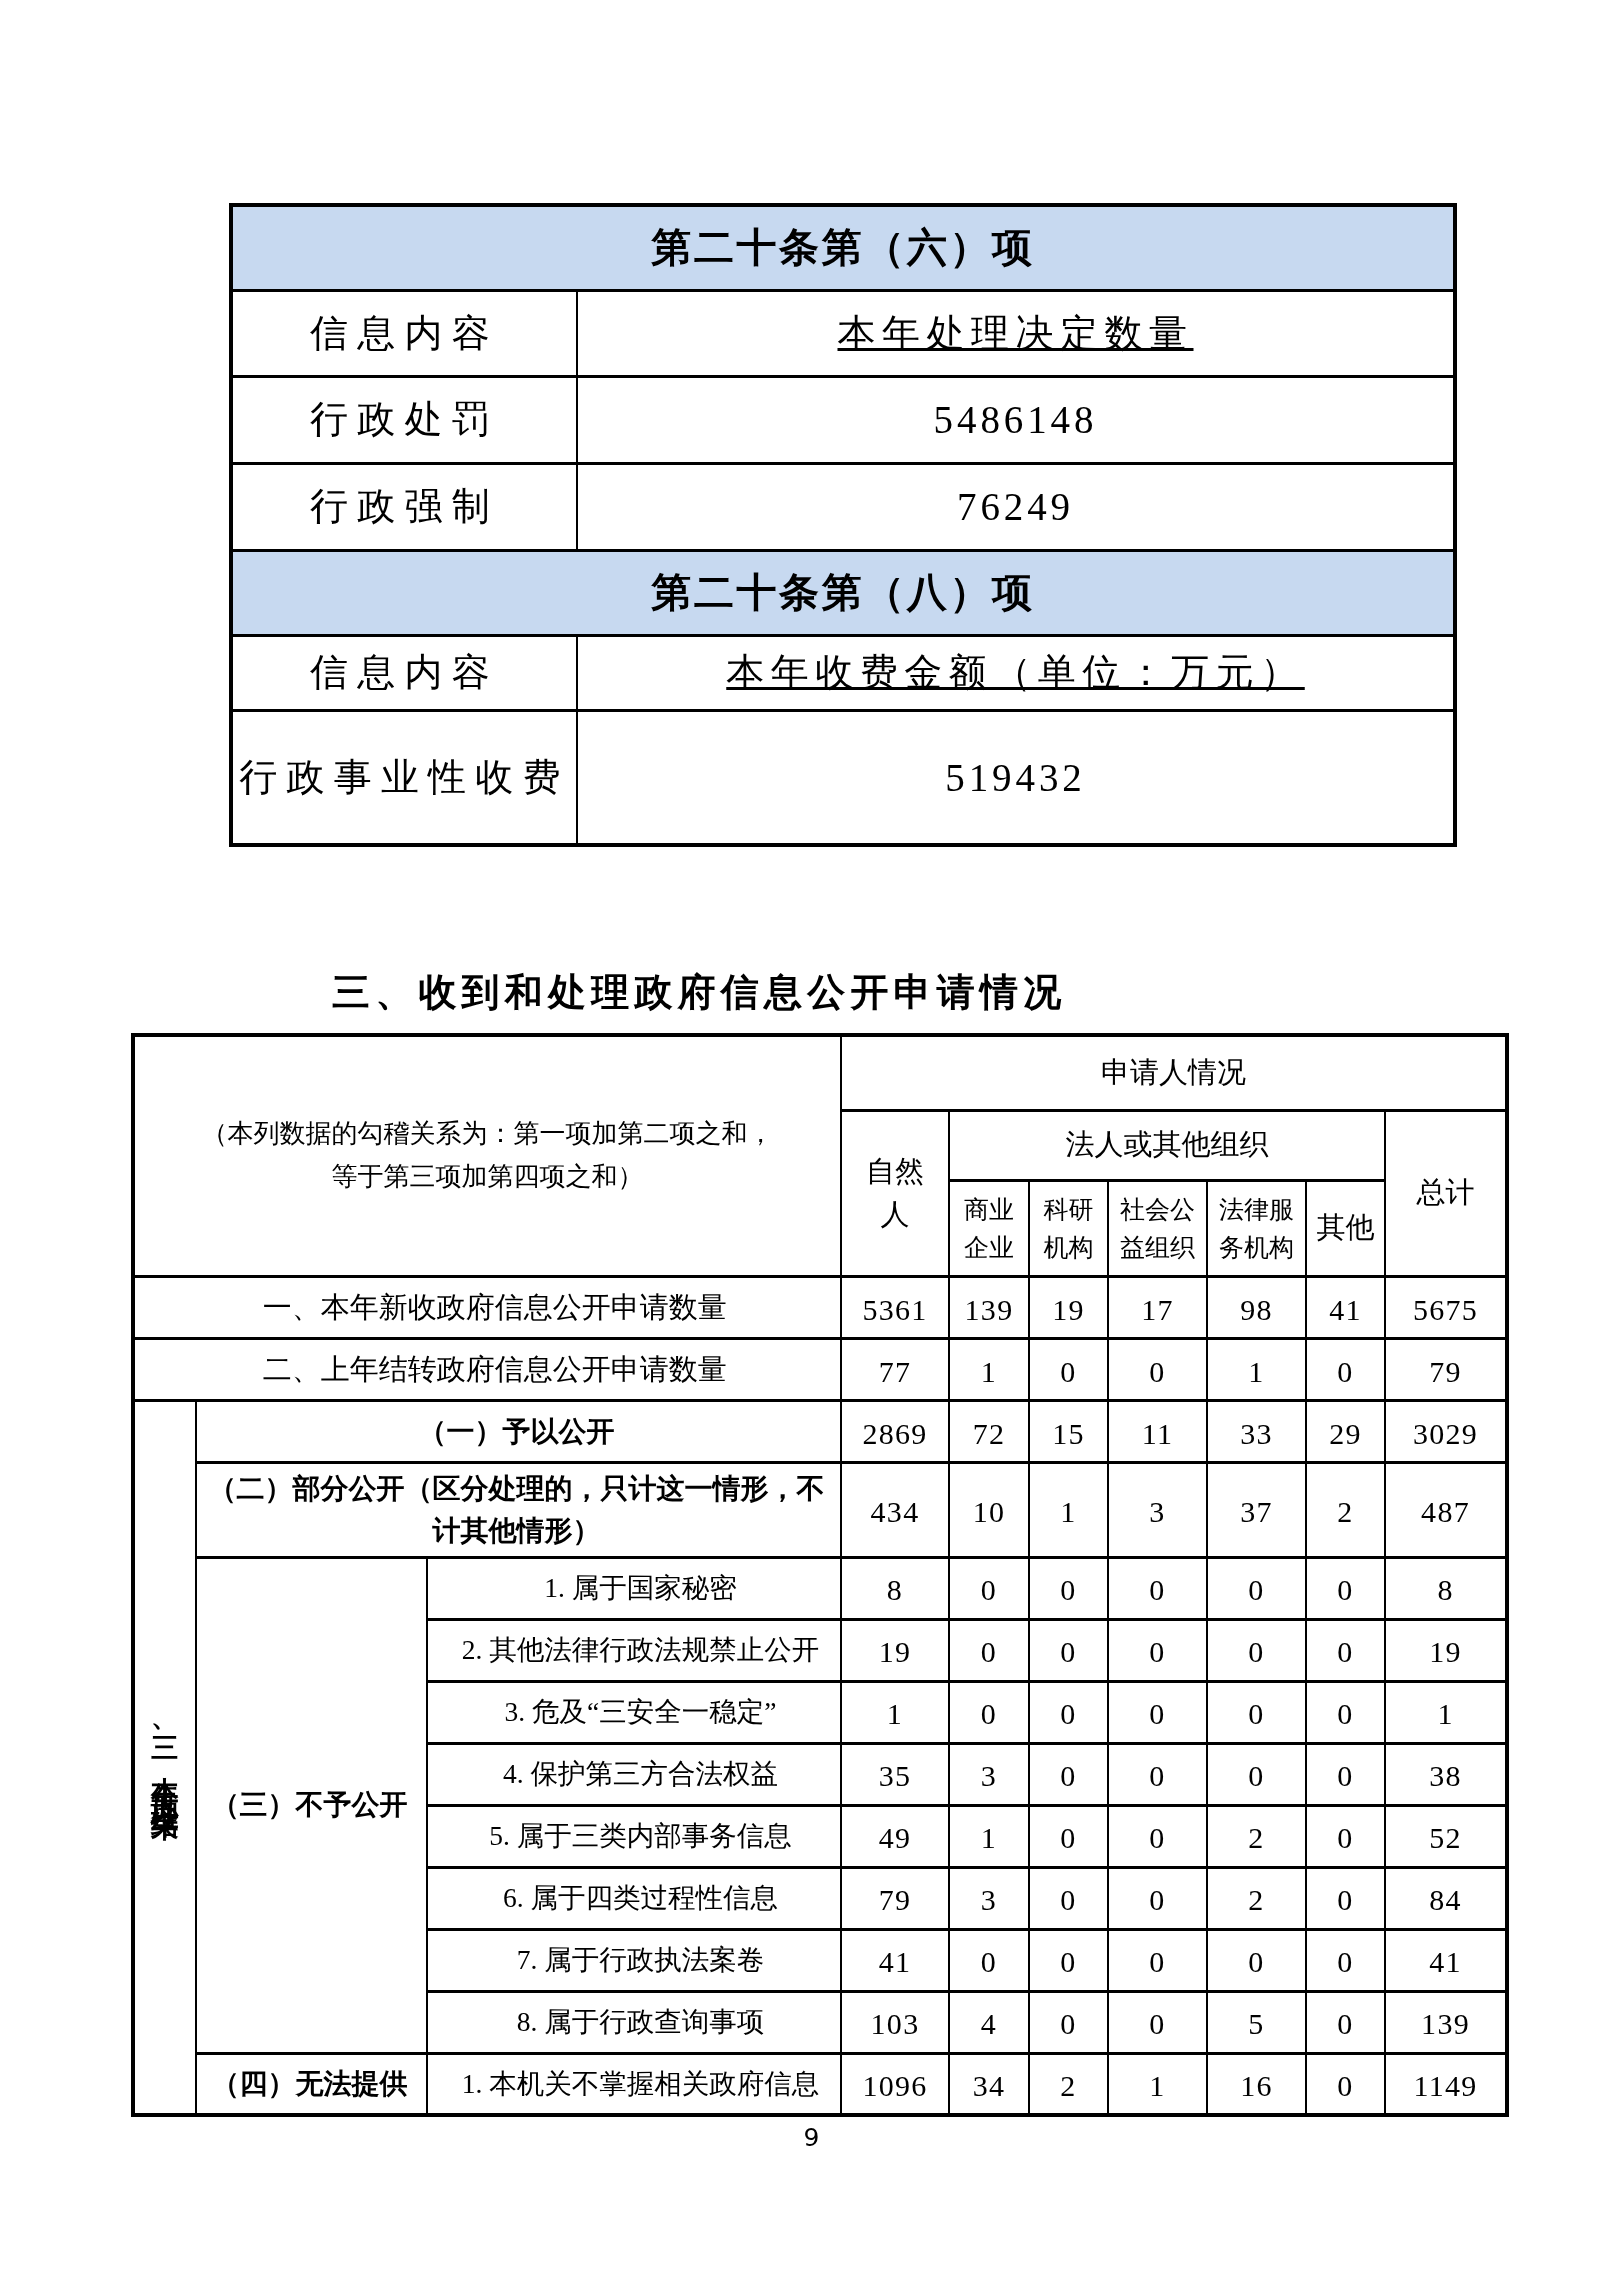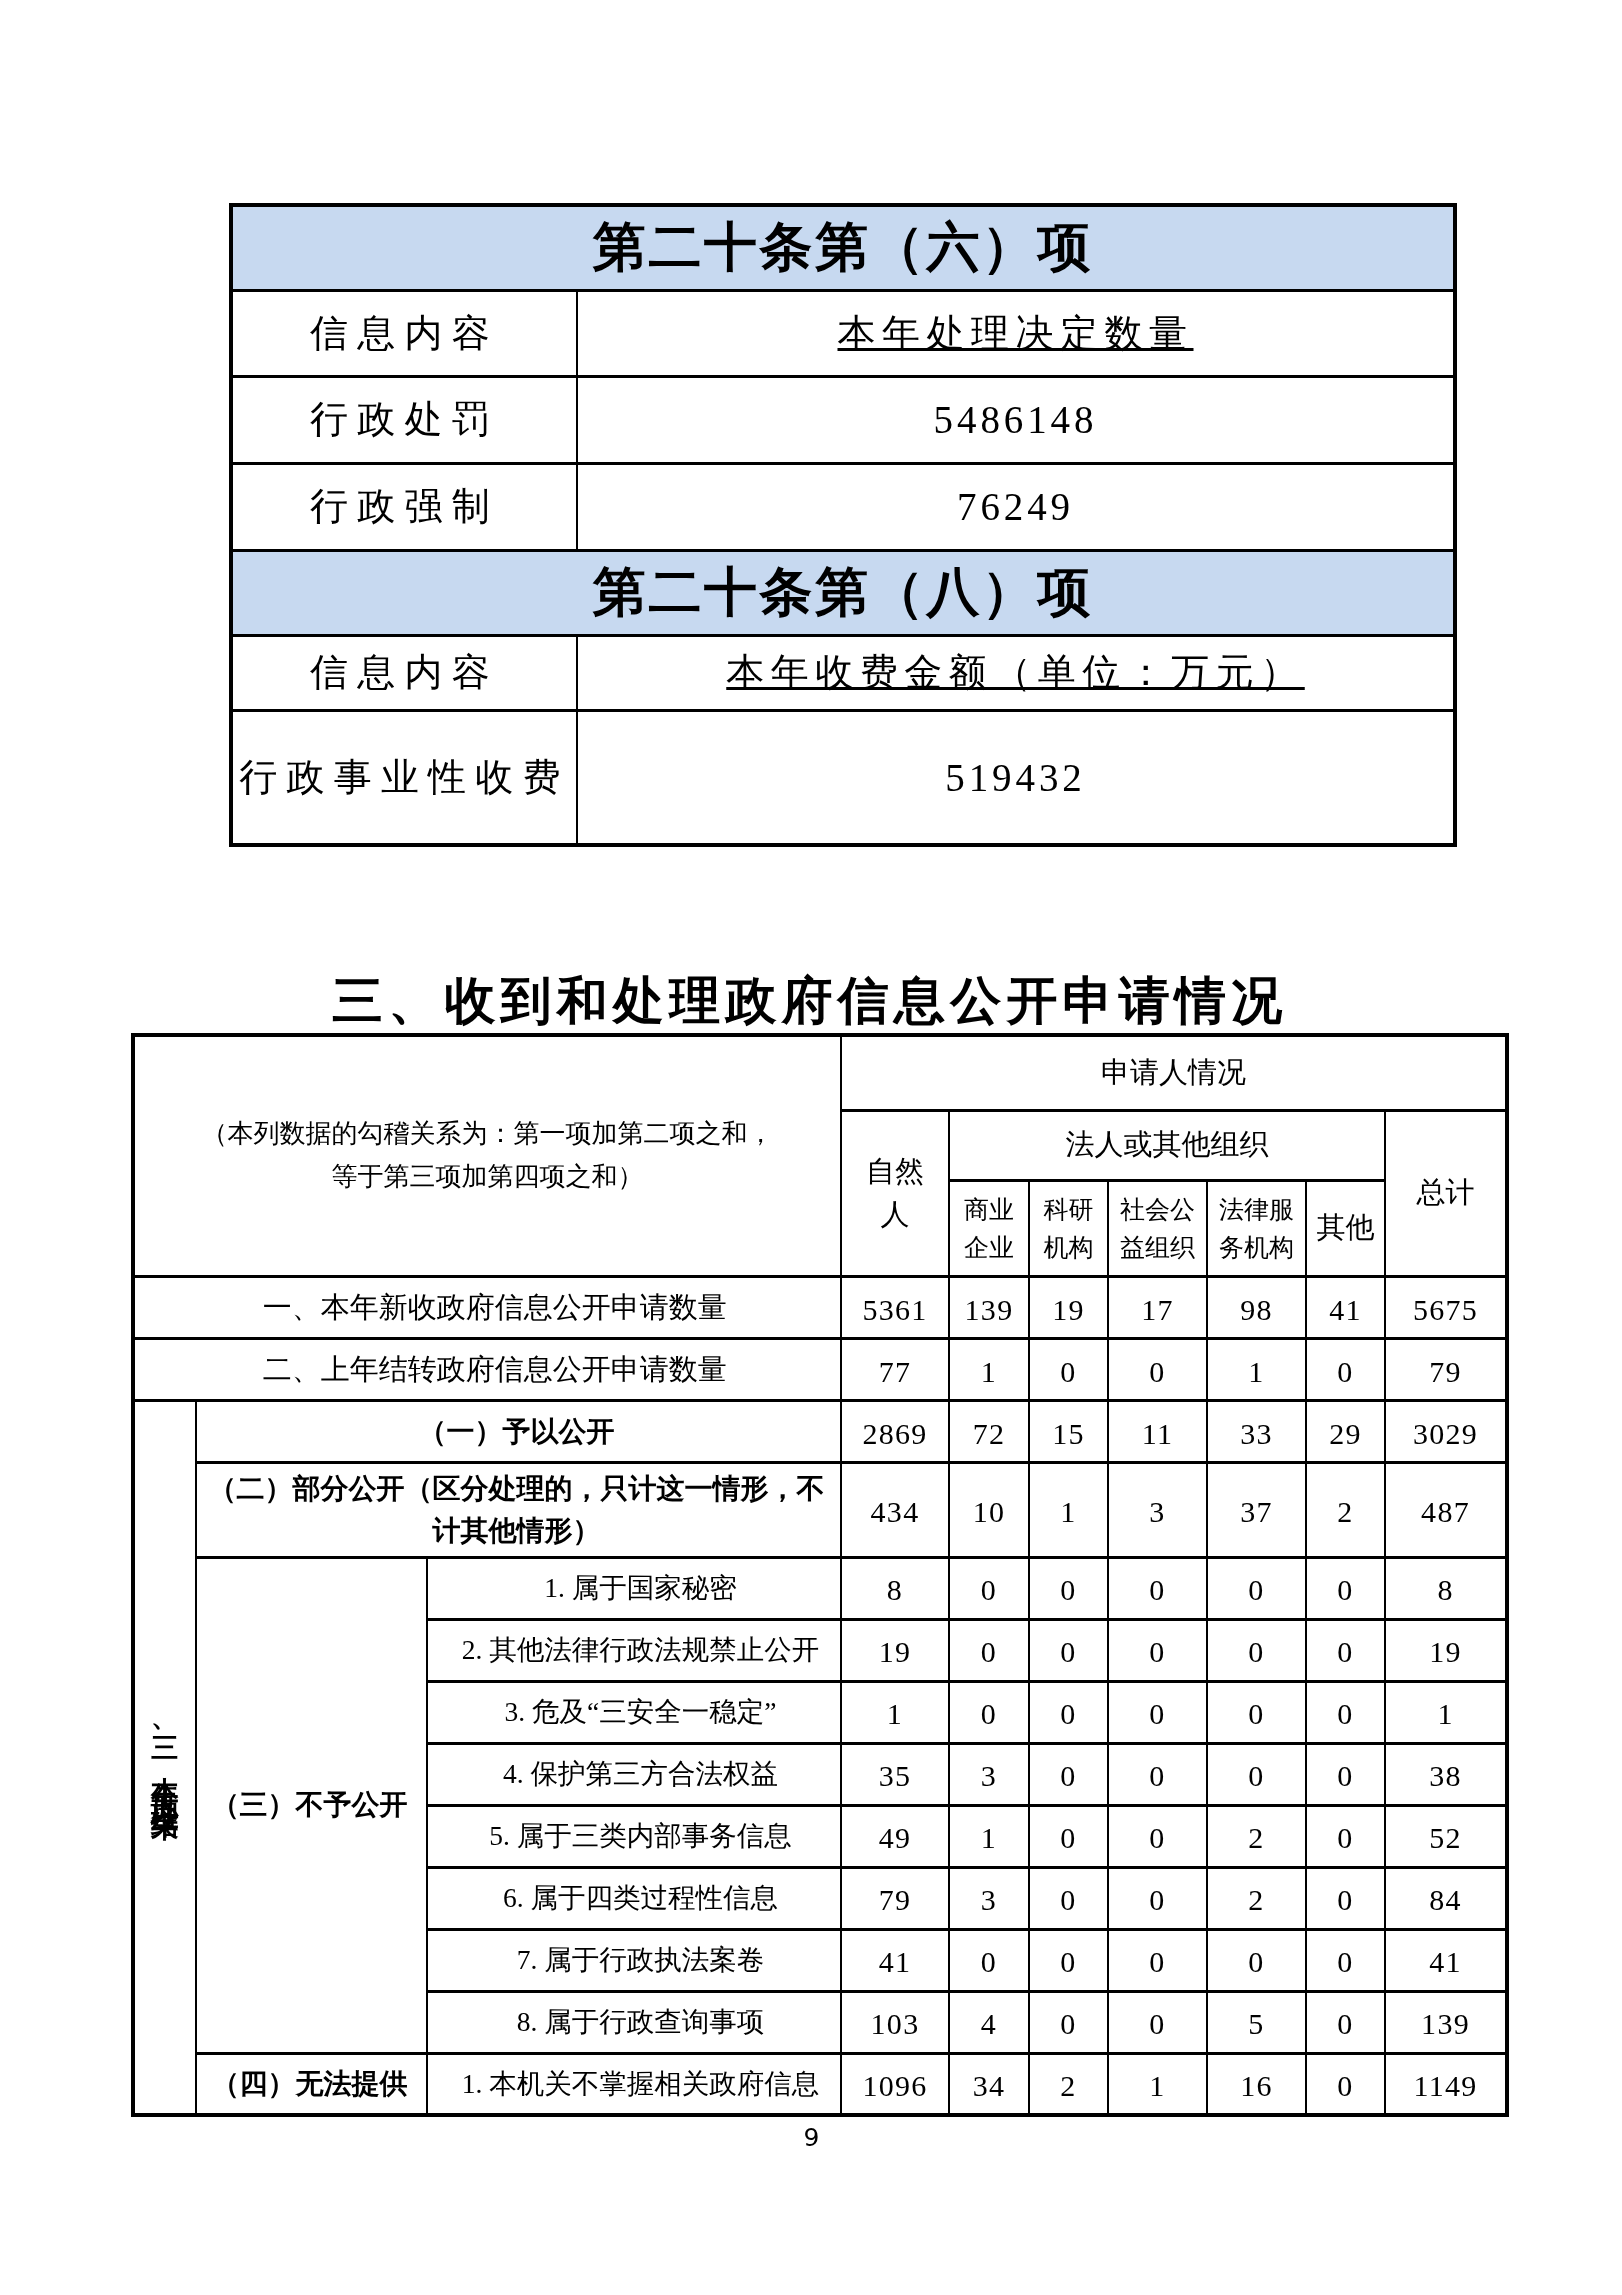--- a/index.html
+++ b/index.html
@@ -13,7 +13,7 @@
   #t1 td{border:2.6px solid #000;border-top-width:3.9px;border-bottom-width:3.9px;
          text-align:center;vertical-align:middle;overflow:hidden;}
   .t1-title{background:#C7D9F0;font-family:"Liberation Sans",sans-serif;
-            font-weight:bold;font-size:53px;letter-spacing:2.6px;}
+            font-weight:bold;font-size:40px;letter-spacing:2.6px;}
   .t1-label{font-family:"Liberation Serif","DejaVu Serif",serif;
             font-size:38px;letter-spacing:9.2px;}
   .t1-text{font-family:"Liberation Serif","DejaVu Serif",serif;

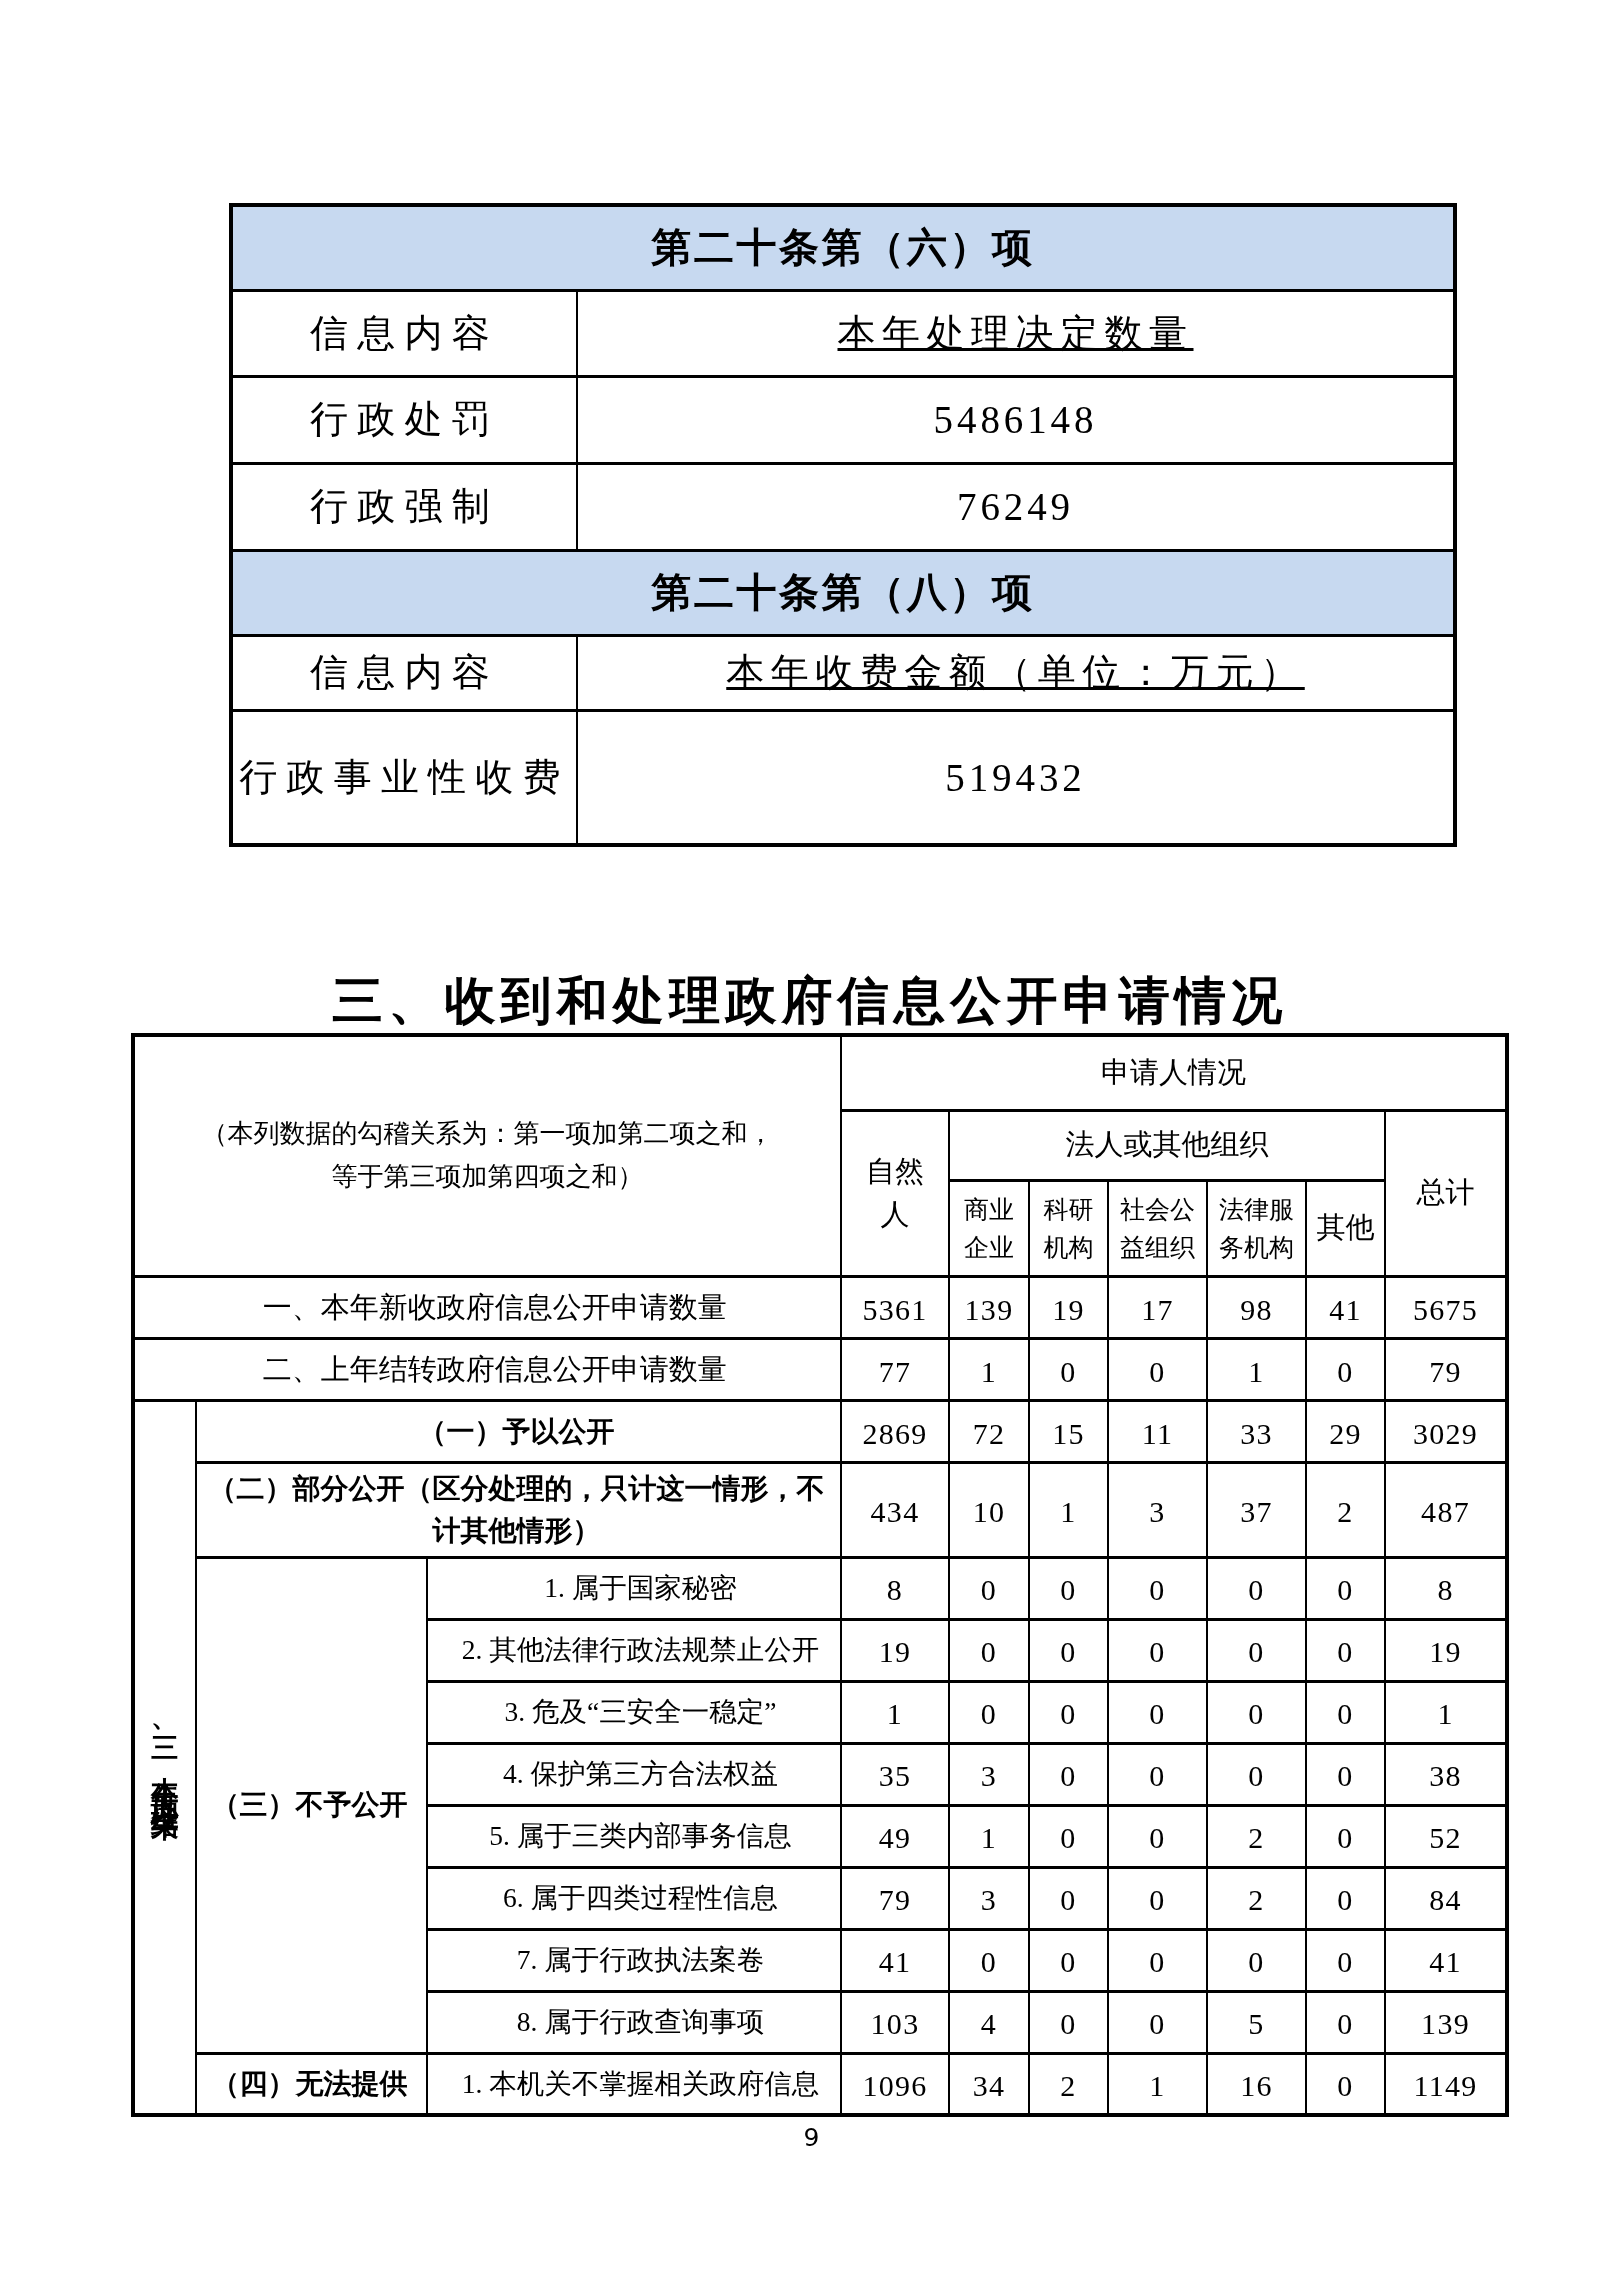--- a/index.html
+++ b/index.html
@@ -24,7 +24,7 @@
   tr.h115{height:75px;} tr.h207{height:135px;}
 
   
-  .heading{position:absolute;left:332px;top:967px;font-size:51px;font-weight:bold;
+  .heading{position:absolute;left:332px;top:967px;font-size:38px;font-weight:bold;
            letter-spacing:5.2px;font-family:"Liberation Sans",sans-serif;white-space:nowrap;}
 
   

